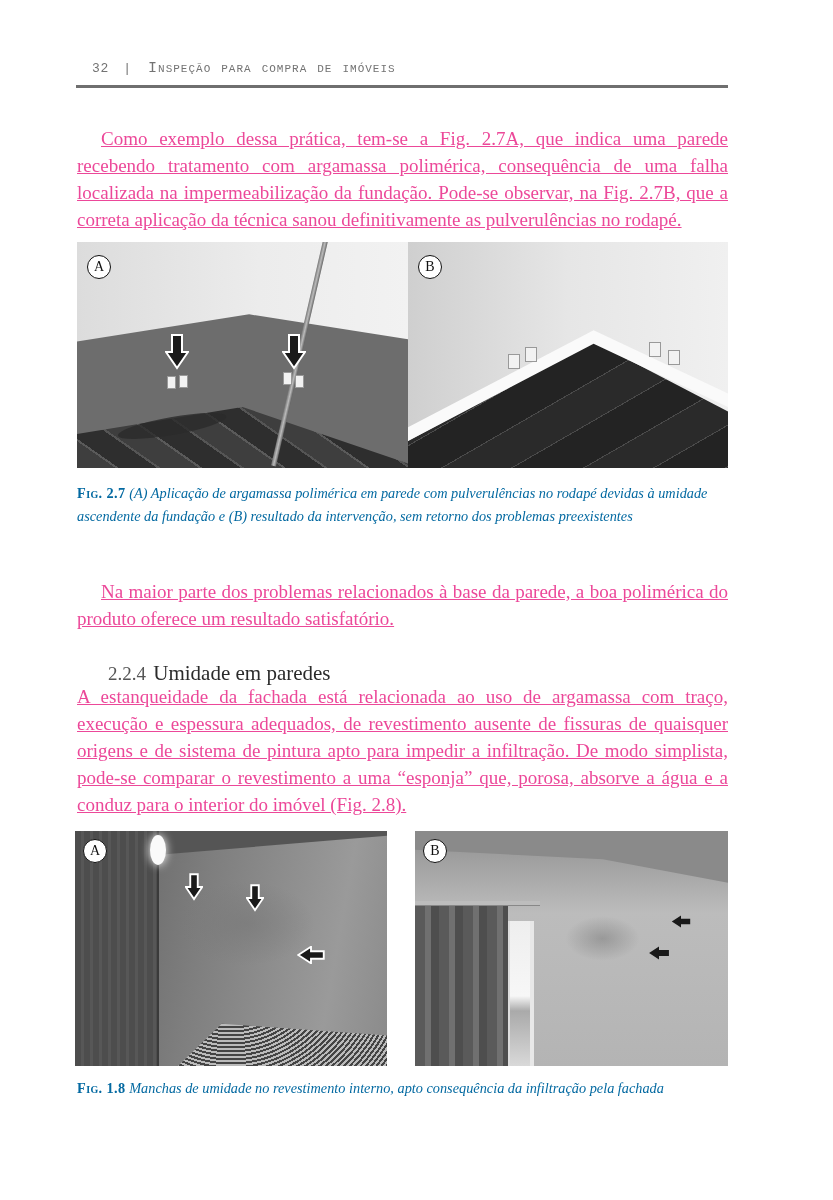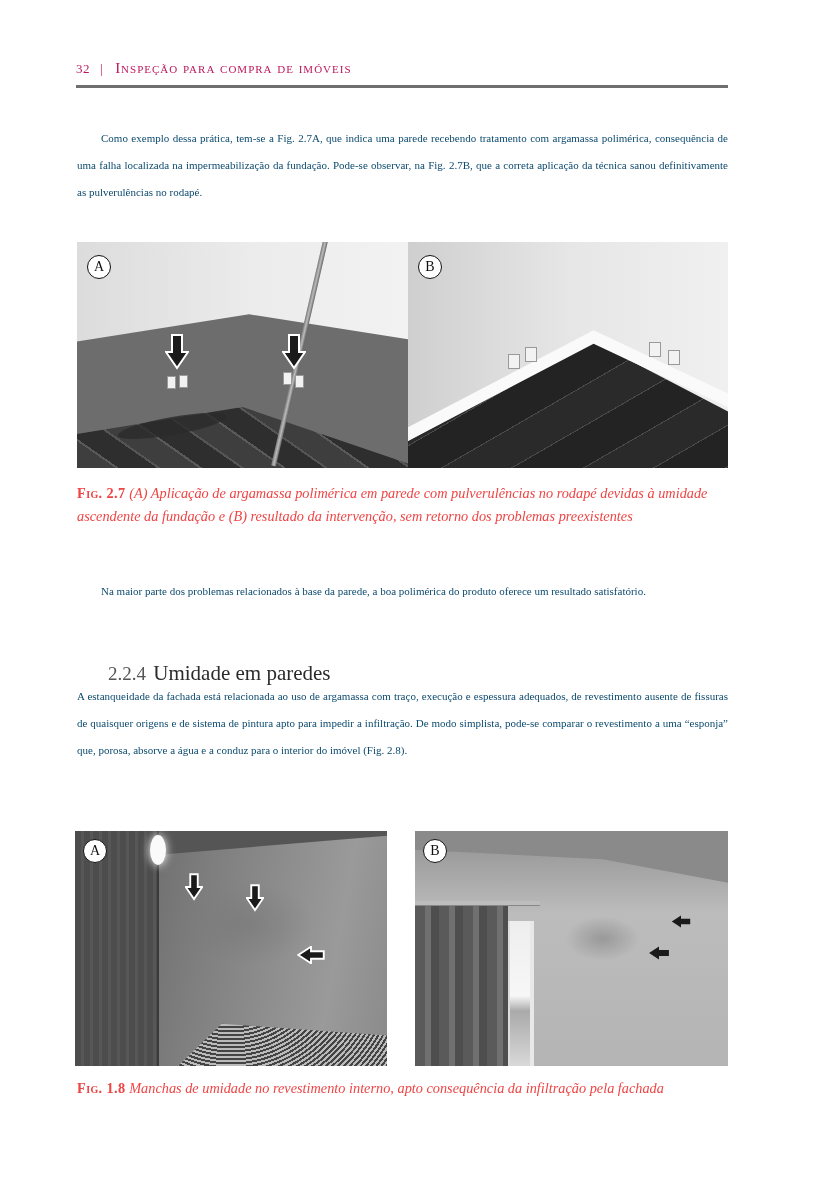--- a/index.html
+++ b/index.html
@@ -8,8 +8,8 @@
     font-family: "DejaVu Serif", "Liberation Serif", serif; color: #2a2a2a;
   }
   .running-head {
-    position: absolute; left: 76px; top: 60px; font-size: 13px; letter-spacing: 0.6px; color: #be185d;
-    font-family: Liberation Serif, serif;
+    position: absolute; left: 92px; top: 60px; font-size: 13px; letter-spacing: 0.6px; color: #737373;
+    font-family: Liberation Mono, monospace;
   }
   .running-head .num { margin-right: 6px; }
   .running-head .sep { margin-right: 8px; }

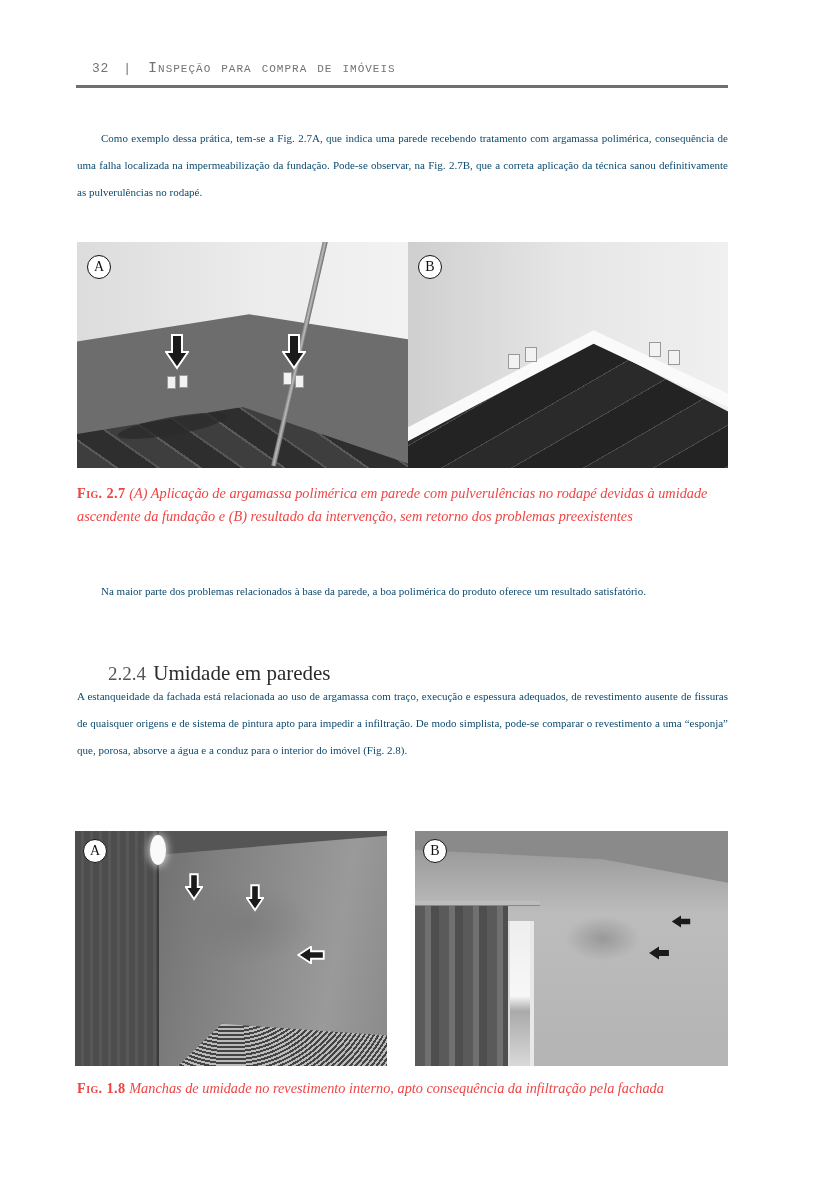--- a/index.html
+++ b/index.html
@@ -17,8 +17,8 @@
   .head-rule { position: absolute; left: 76px; top: 85px; width: 652px; height: 3px; background: #6f6f6f; }
 
   .para {
-    position: absolute; left: 77px; width: 651px; font-size: 11px; line-height: 27px; text-align: justify;
-    font-family: "Liberation Serif", serif; color: #0c4a6e; margin: 0;
+    position: absolute; left: 77px; width: 651px; font-size: 19px; line-height: 27px; text-align: justify;
+    font-family: "Liberation Serif", serif; color: #ec4899; margin: 0; text-decoration: underline;
   }
   .para.indent { text-indent: 24px; }
 

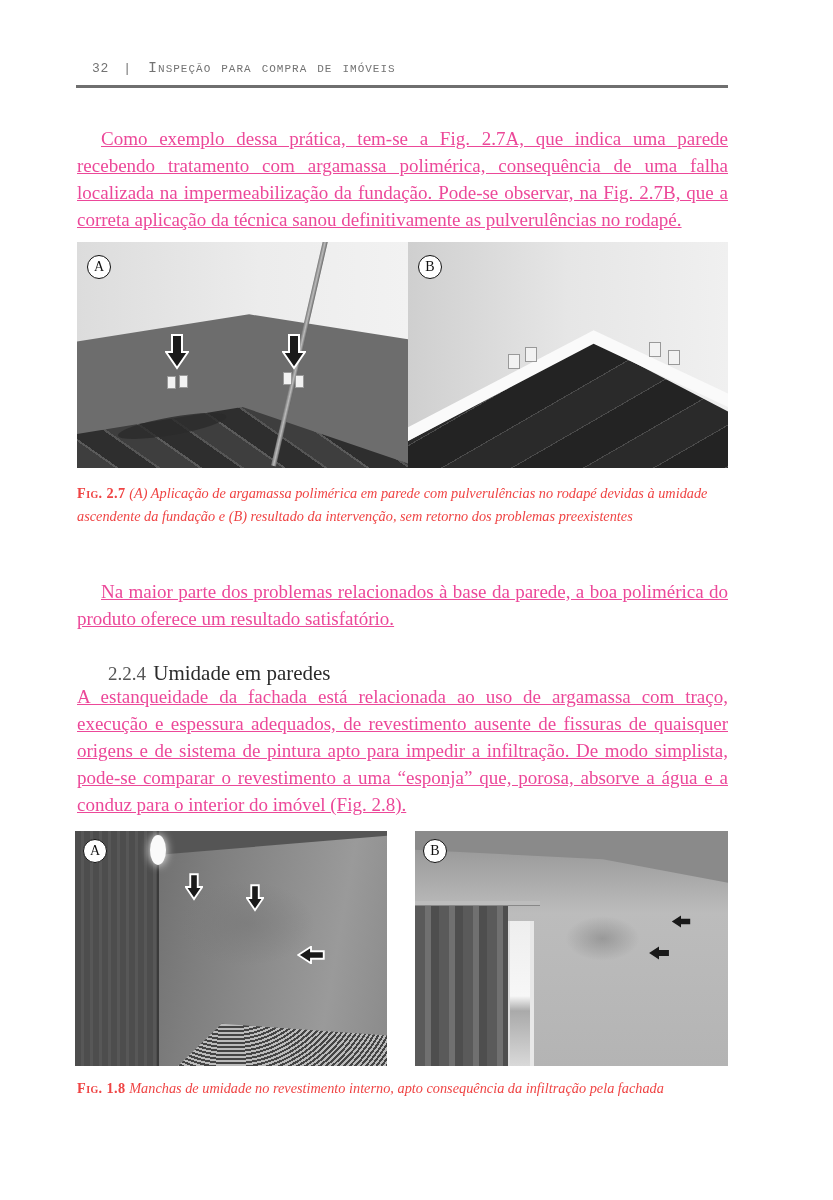--- a/index.html
+++ b/index.html
@@ -29,7 +29,7 @@
     font-family: "Liberation Serif", serif; color: #111;
   }
   .caption {
-    position: absolute; left: 77px; width: 660px; font-size: 14.3px; line-height: 22.5px; color: #ef4444;
+    position: absolute; left: 77px; width: 660px; font-size: 14.3px; line-height: 22.5px; color: #0369a1;
     font-family: "Liberation Serif", serif; font-style: italic; margin: 0;
   }
   .caption .fig-id { font-style: normal; font-variant: small-caps; font-weight: bold; letter-spacing: 0.4px; }

